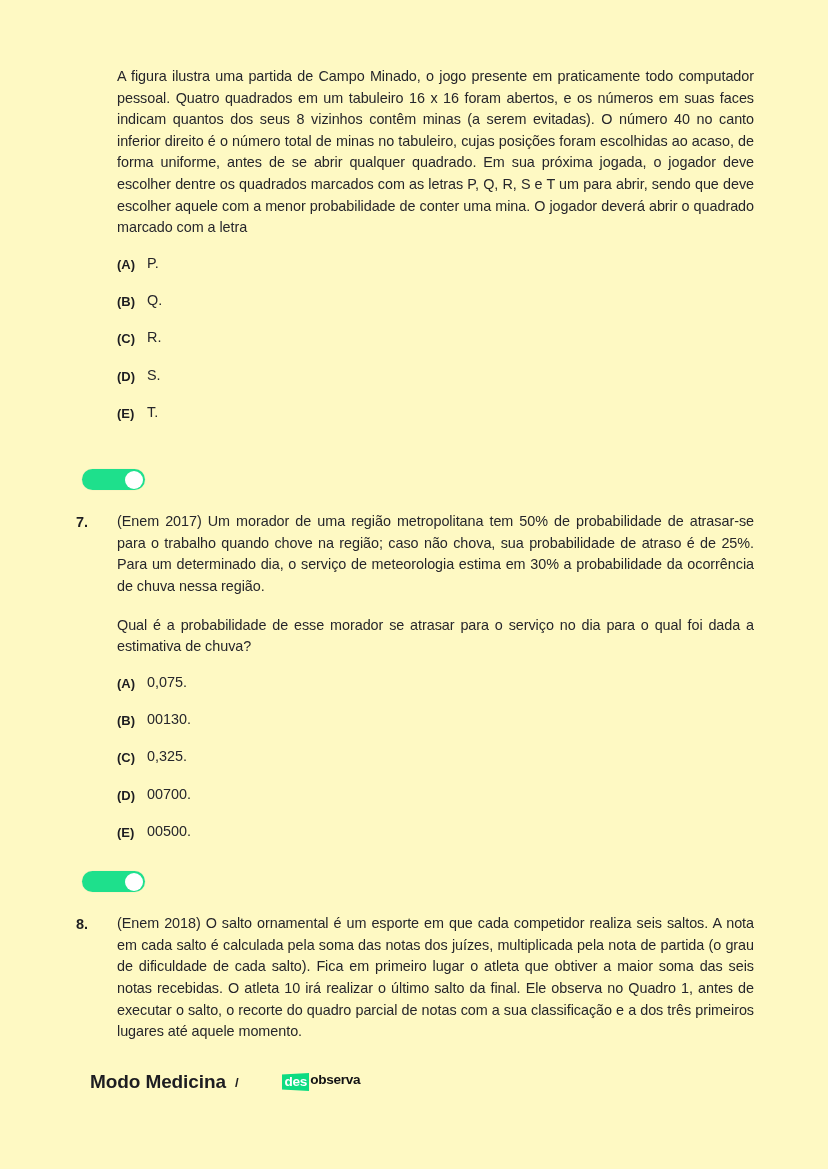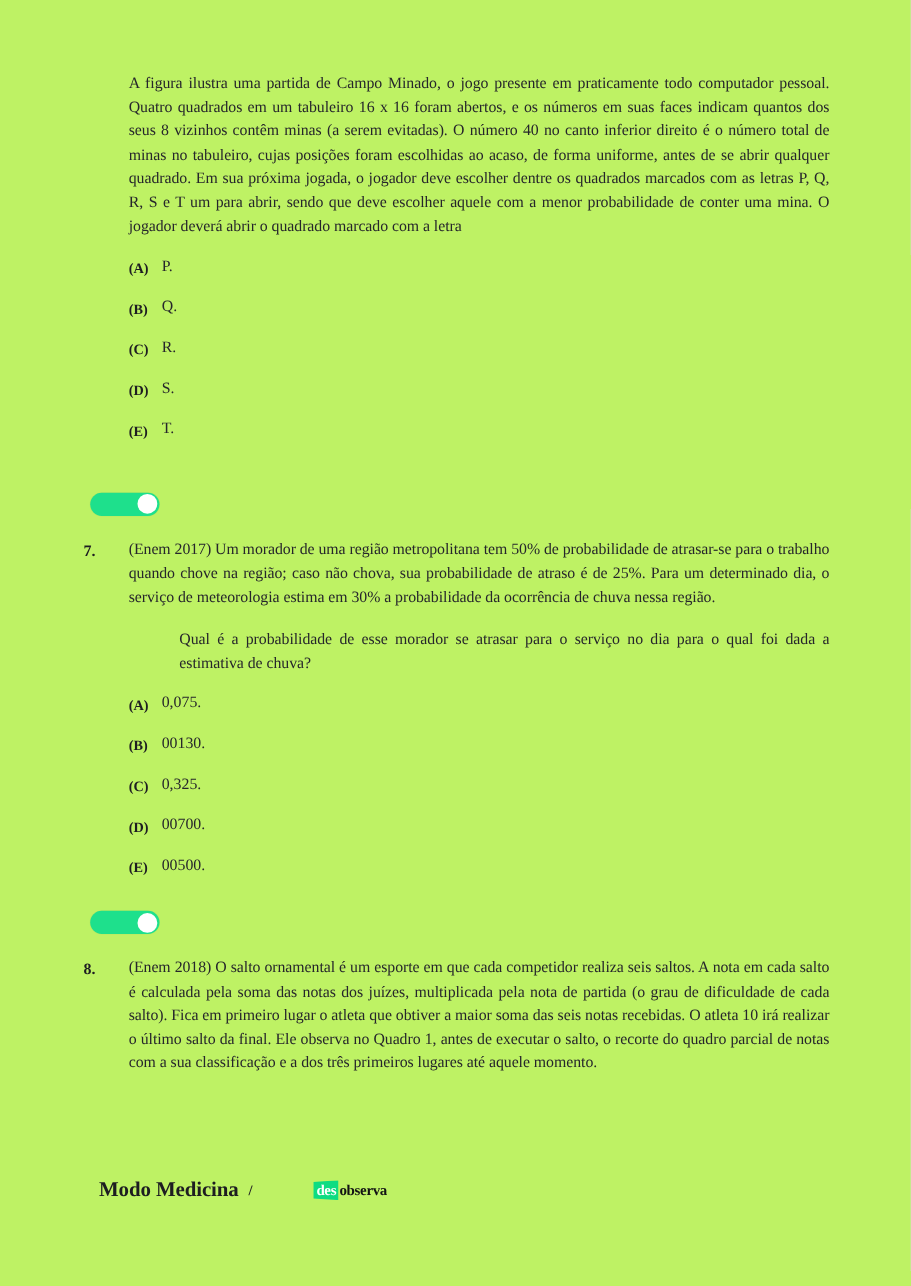--- a/index.html
+++ b/index.html
@@ -16,10 +16,9 @@
     position: relative;
     width: 828px;
     height: 1169px;
-    background: #bef264;
+    background: #fef9c3;
     overflow: hidden;
     box-sizing: border-box;
-    font-family: Liberation Serif, serif;
   }
   .content {
     position: absolute;

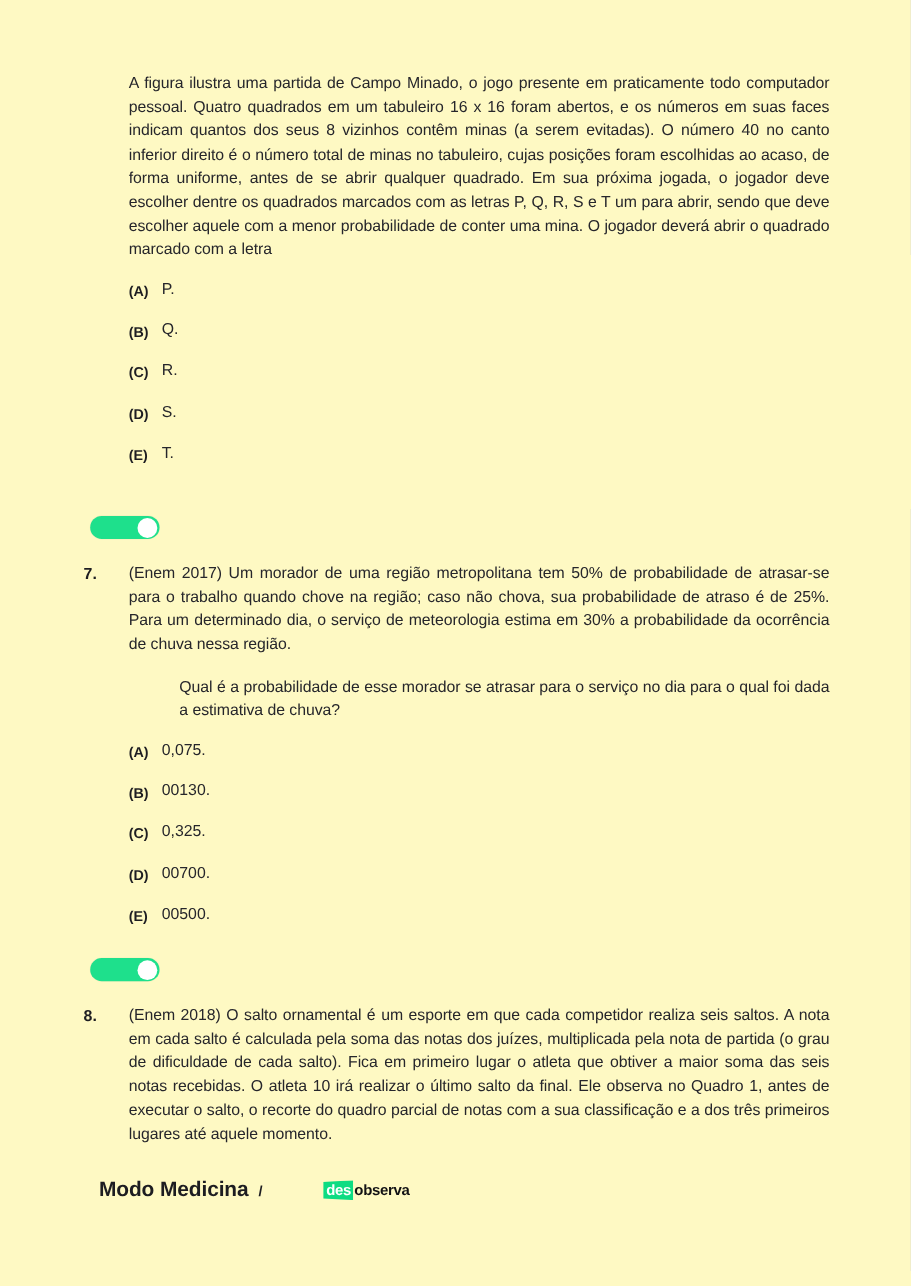--- a/index.html
+++ b/index.html
@@ -58,7 +58,6 @@
   }
   p.stem + p.stem {
     margin-top: 17px;
-    margin-left: 46px;
   }
 
   

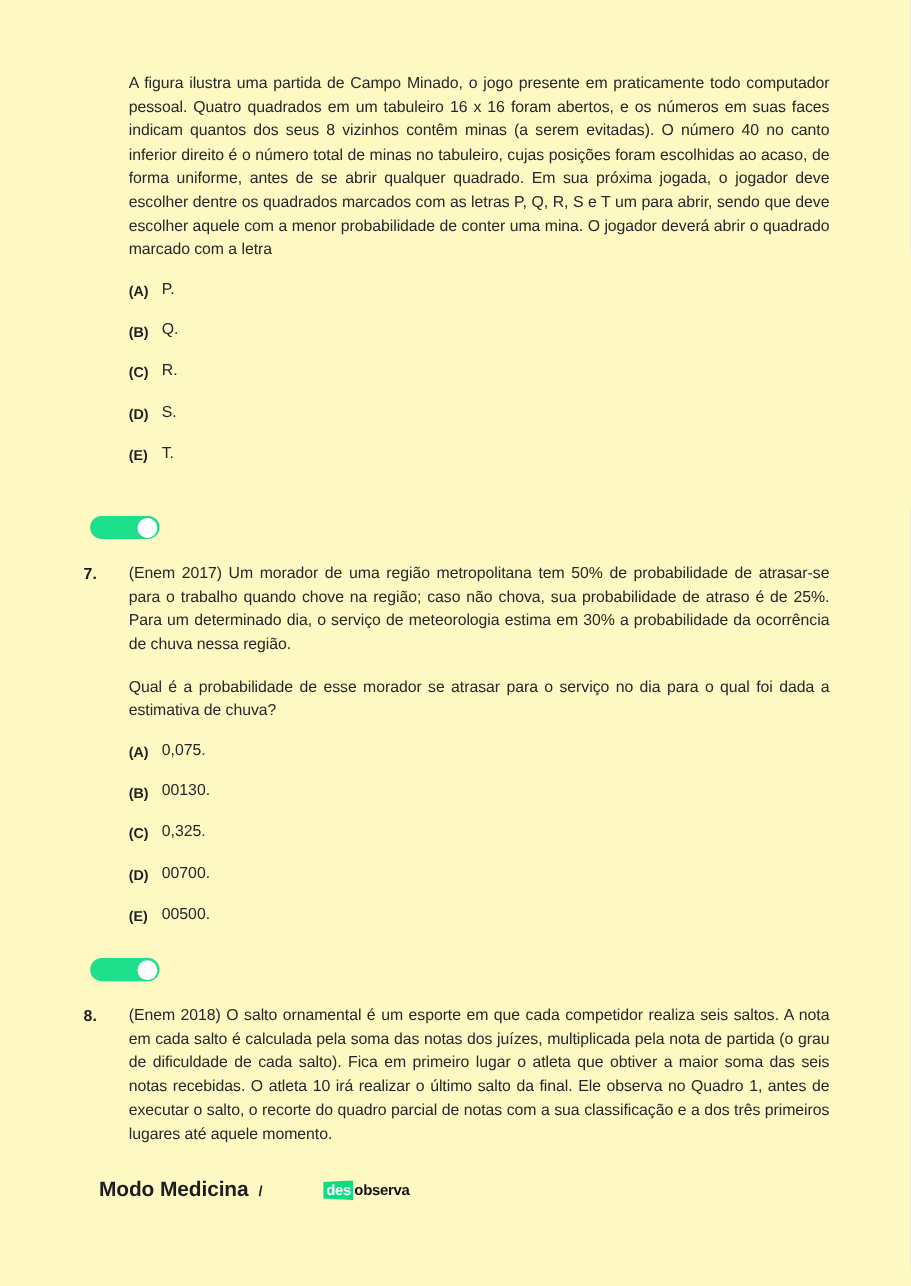--- a/index.html
+++ b/index.html
@@ -144,8 +144,6 @@
   }
   .logo {
     display: inline-flex;
-    align-items: center;
-    margin-left: 12px;
     font-size: 13.6px;
     font-weight: bold;
     letter-spacing: -0.3px;

